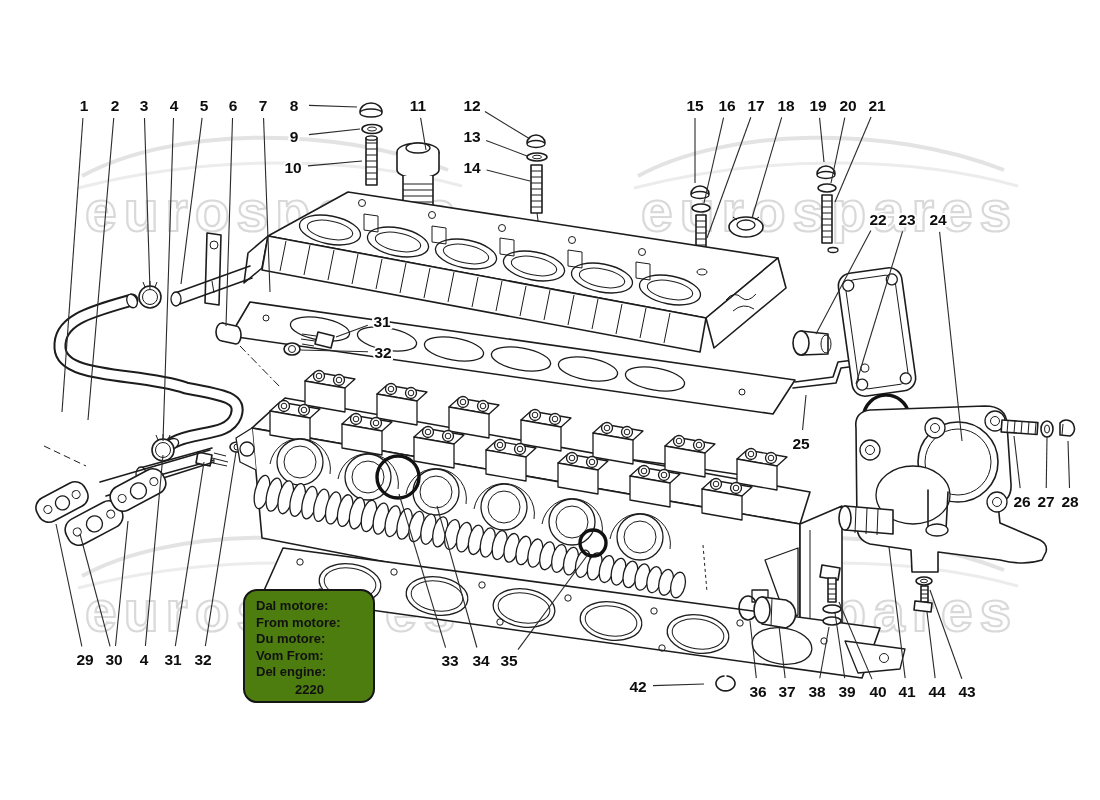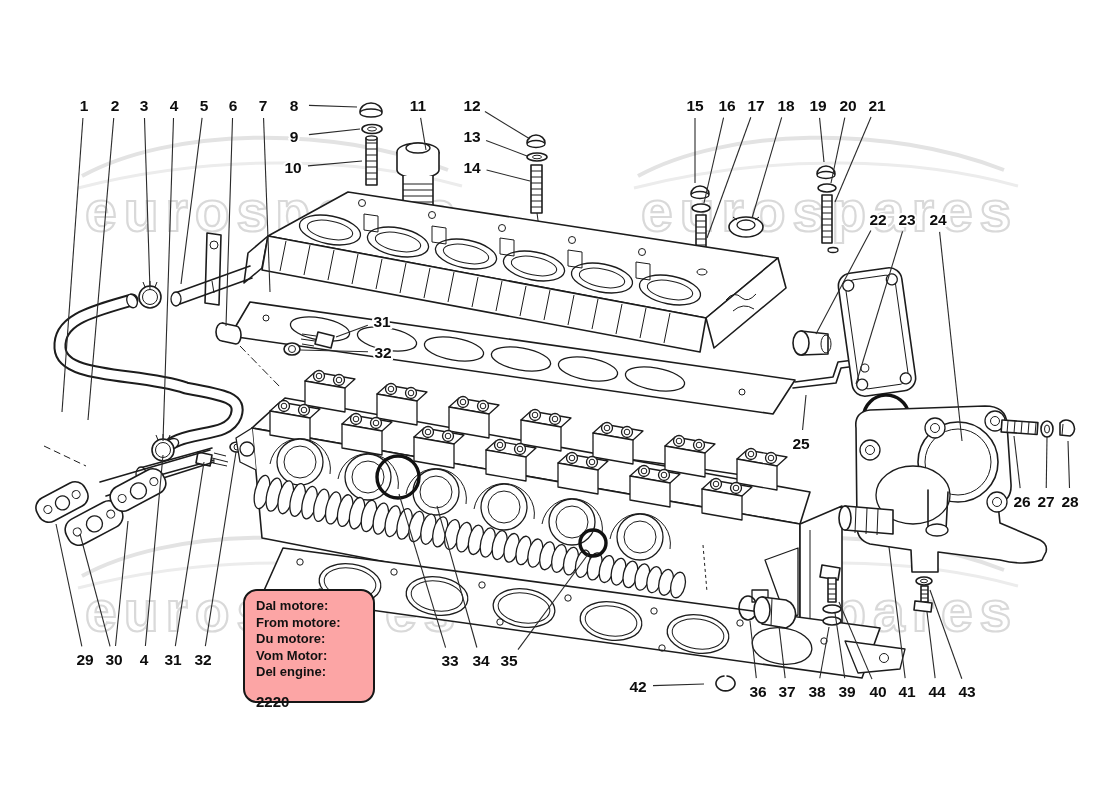--- a/index.html
+++ b/index.html
@@ -23,7 +23,7 @@
   .co-line{stroke:#2a2a2a;stroke-width:1.1;fill:none;}
   
   #infobox{position:absolute;left:243px;top:589px;width:132px;height:114px;
-           border:2.5px solid #161616;border-radius:14px;background:#fca5a5;
+           border:2.5px solid #161616;border-radius:14px;background:#4d7c0f;
            box-sizing:border-box;padding:7px 0 12px 11px;z-index:5;}
   #infobox .il{font-weight:bold;font-size:13px;line-height:16.5px;color:#111;display:block;}
   #infobox .num{font-weight:bold;font-size:15px;color:#111;display:block;text-align:left;

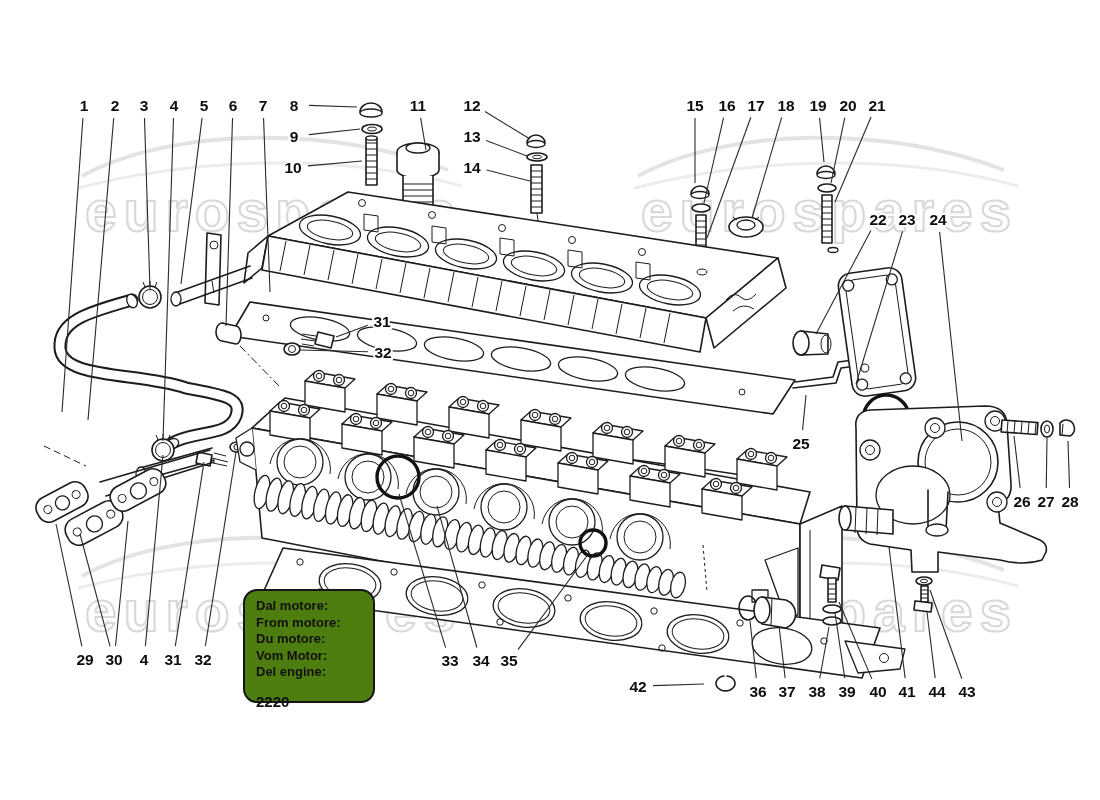--- a/index.html
+++ b/index.html
@@ -665,7 +665,7 @@
 </svg>
 
 <div id="infobox">
-  <span id="infolines"><span class="il">Dal motore:</span><span class="il">From motore:</span><span class="il">Du motore:</span><span class="il">Vom Motor:</span><span class="il">Del engine:</span></span>
+  <span id="infolines"><span class="il">Dal motore:</span><span class="il">From motore:</span><span class="il">Du motore:</span><span class="il">Vom From:</span><span class="il">Del engine:</span></span>
   <span class="num">2220</span>
 </div>
 

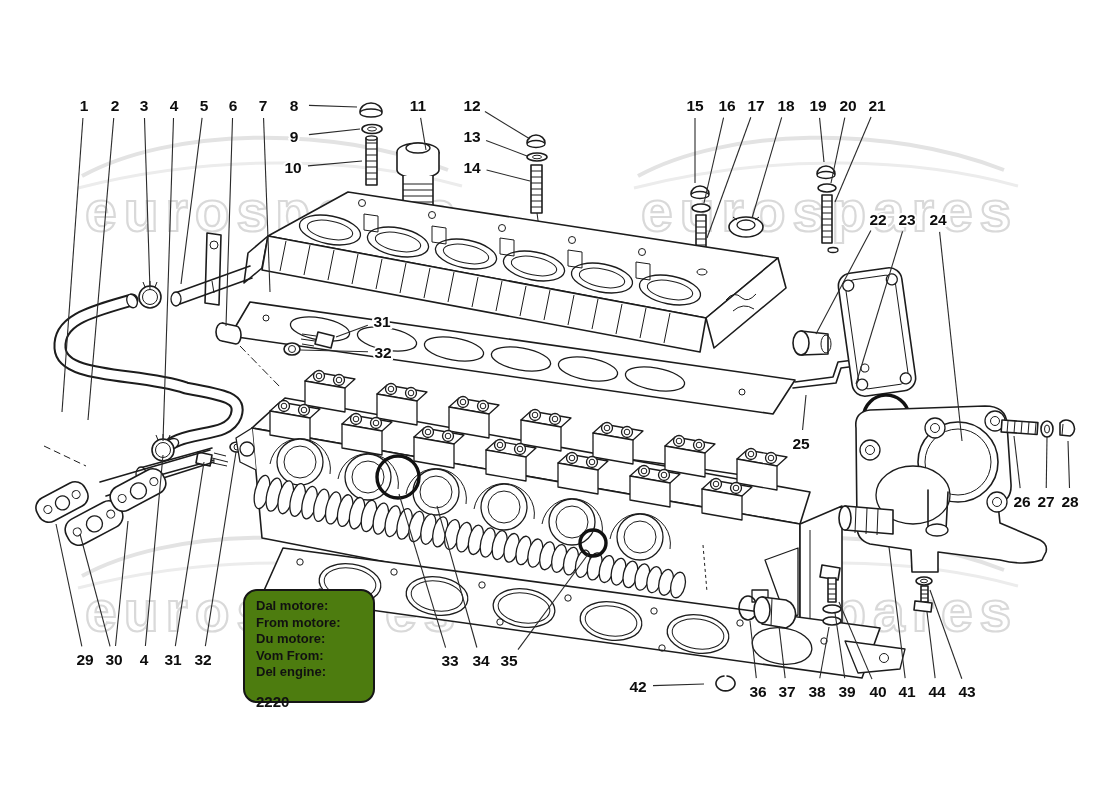--- a/index.html
+++ b/index.html
@@ -26,8 +26,8 @@
            border:2.5px solid #161616;border-radius:14px;background:#4d7c0f;
            box-sizing:border-box;padding:7px 0 12px 11px;z-index:5;}
   #infobox .il{font-weight:bold;font-size:13px;line-height:16.5px;color:#111;display:block;}
-  #infobox .num{font-weight:bold;font-size:15px;color:#111;display:block;text-align:left;
-                margin-top:12px;padding-right:10px;}
+  #infobox .num{font-weight:bold;font-size:13px;color:#111;display:block;text-align:center;
+                margin-top:1px;padding-right:10px;}
 </style>
 </head>
 <body>

